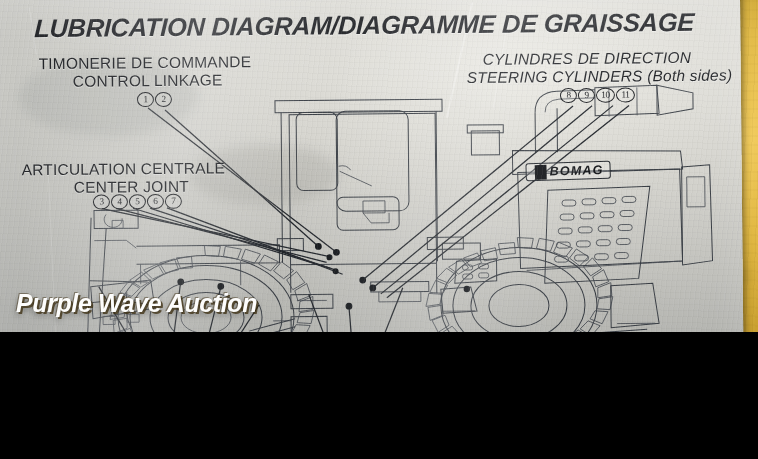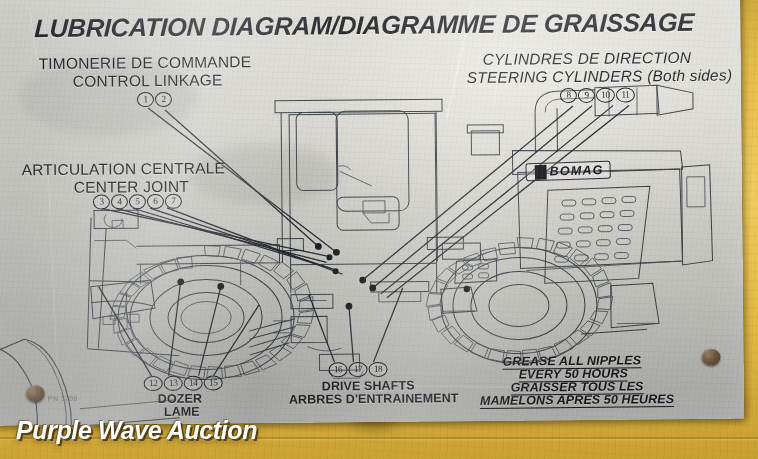--- a/index.html
+++ b/index.html
@@ -10,7 +10,7 @@
   #stage {
     position: relative;
     width: 758px;
-    height: 459px;
+    height: 332px;
     overflow: hidden;
     font-family: "Liberation Sans", sans-serif;
     background: #d8b13a;

